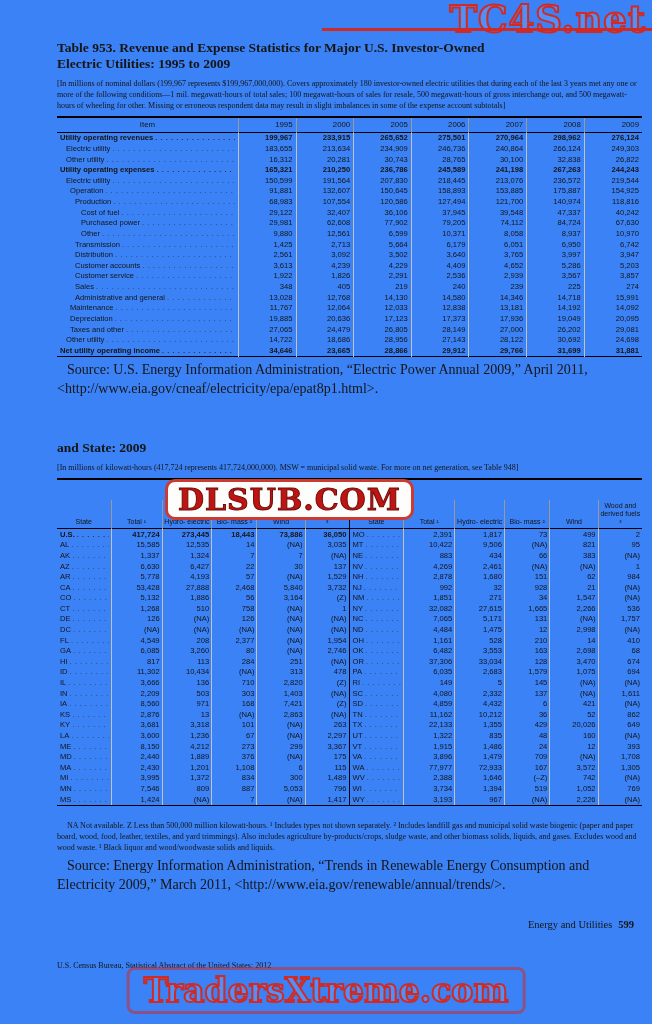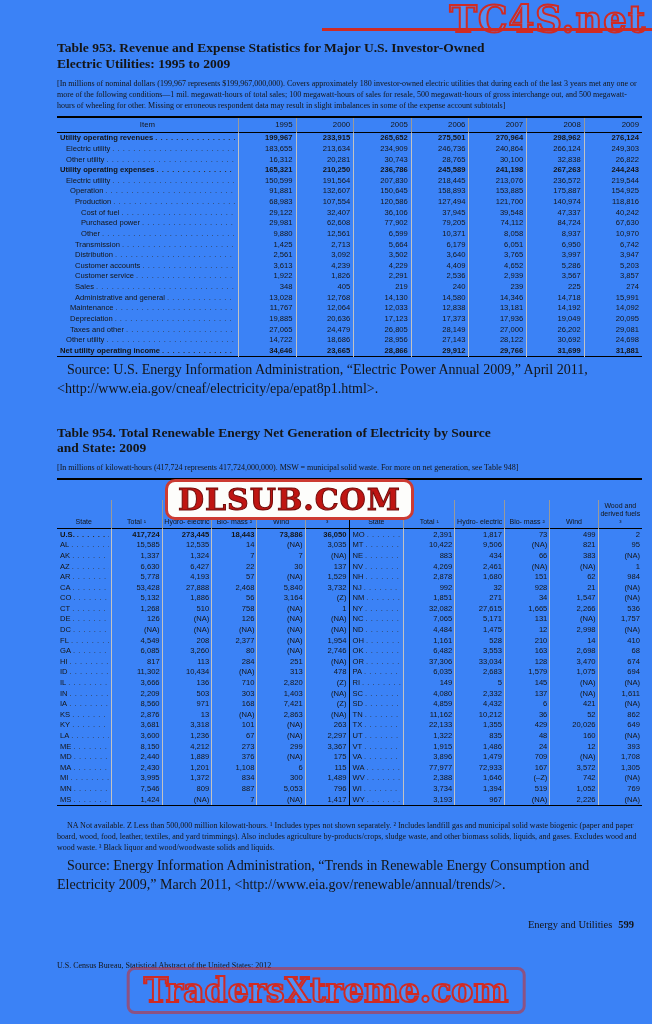--- a/index.html
+++ b/index.html
@@ -389,7 +389,7 @@
 
     <p class="source">Source: U.S. Energy Information Administration, “Electric Power Annual 2009,” April 2011, &lt;http://www.eia.gov/cneaf/electricity/epa/epat8p1.html&gt;.</p>
 
-    <h1 class="tbl-title second"><span>Table 954. Total Renewable Energy Net Generation of Electricity by Source</span><br><span>and State: 2009</span></h1>
+    <h1 class="tbl-title second"><br><span>and State: 2009</span></h1>
 
     <p class="note">[In millions of kilowatt-hours (417,724 represents 417,724,000,000). MSW = municipal solid waste. For more on net generation, see Table 948]</p>
 

